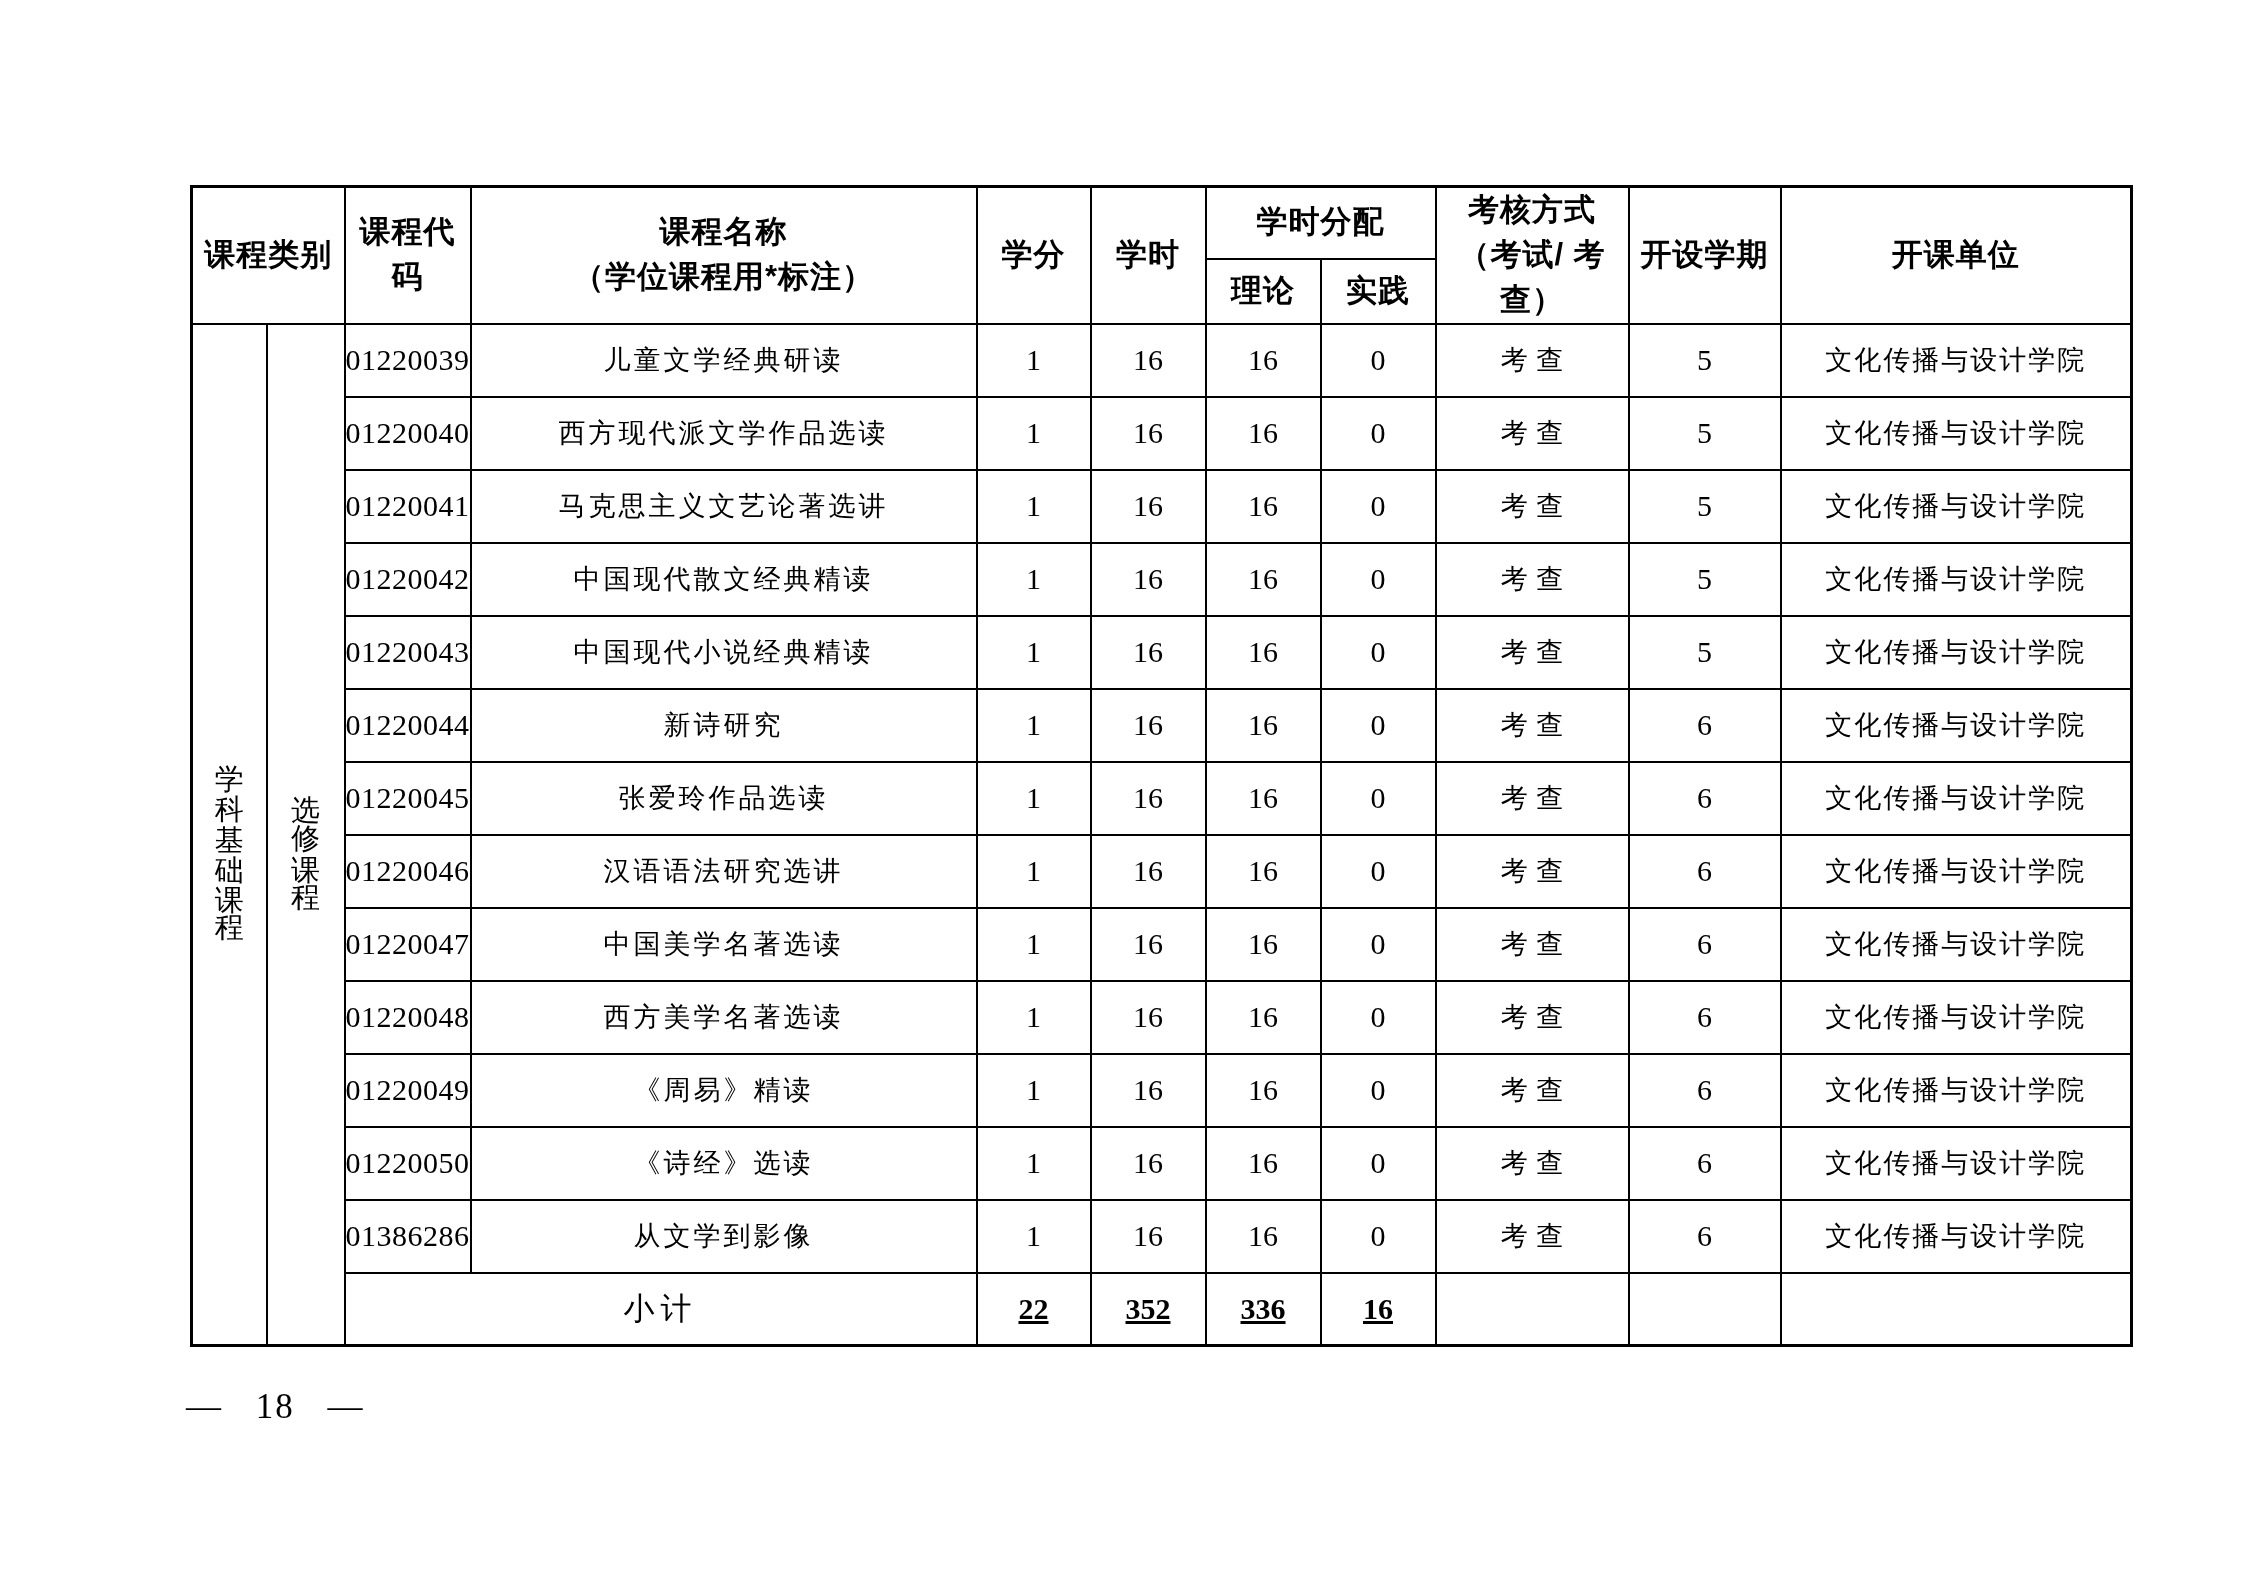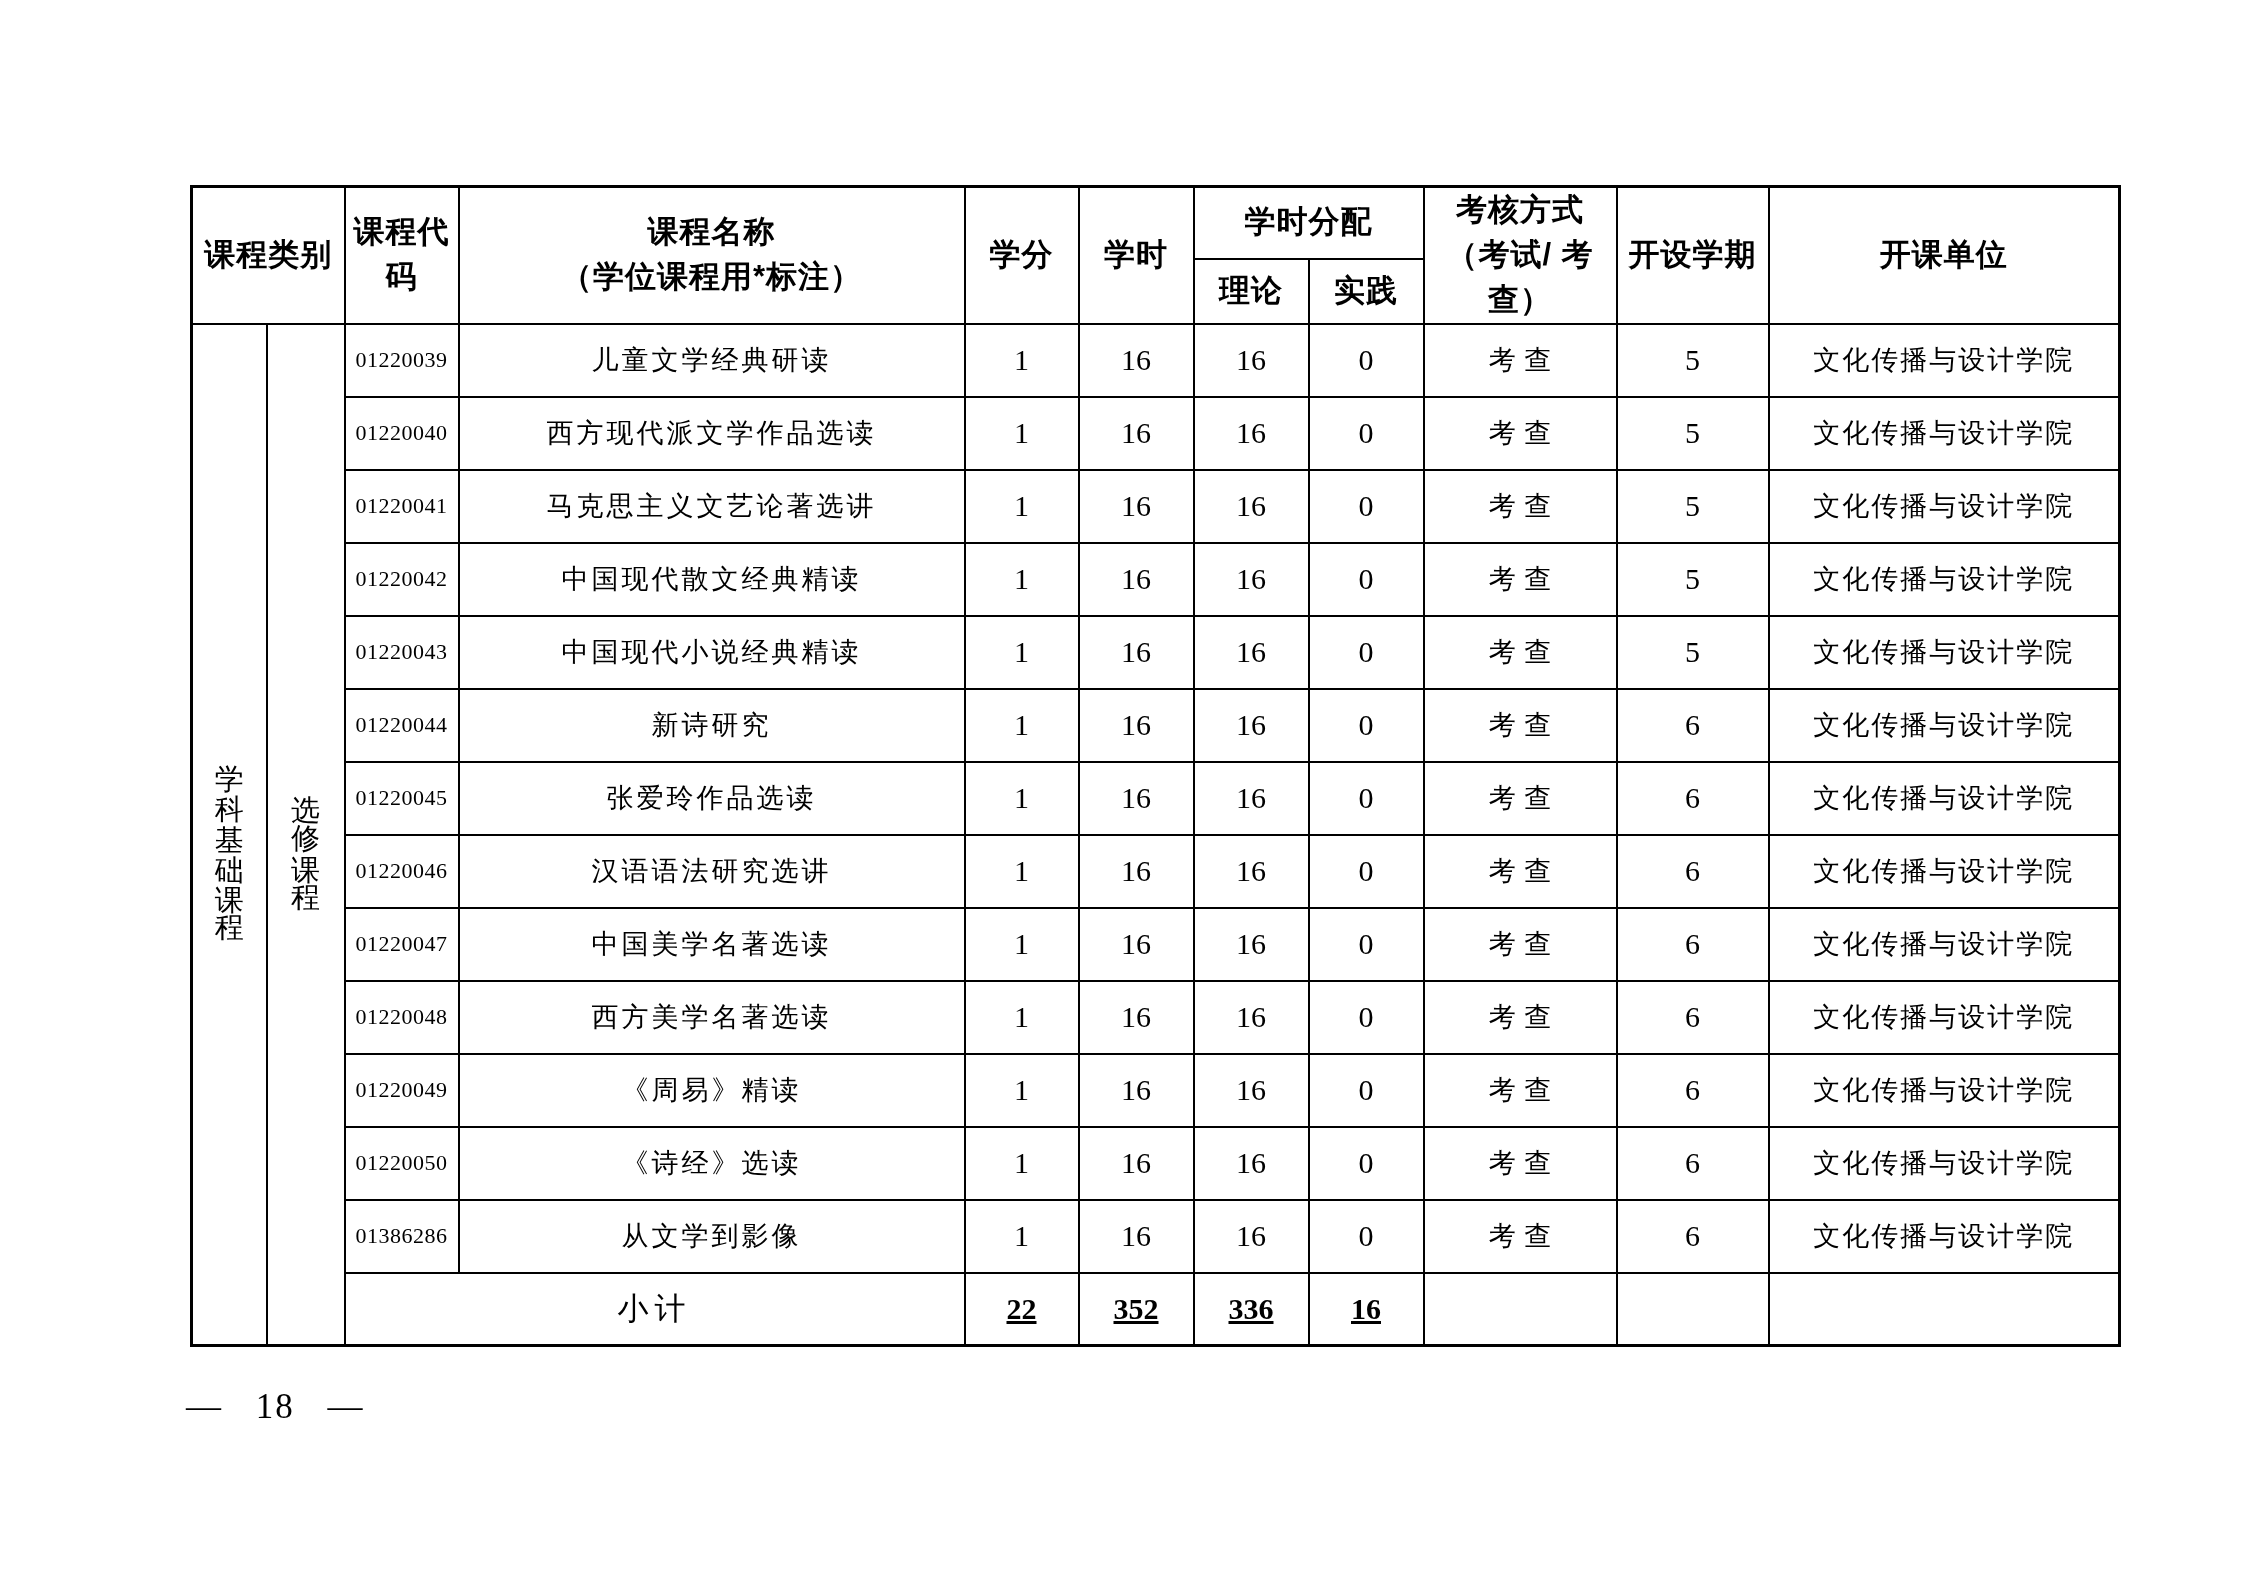--- a/index.html
+++ b/index.html
@@ -35,7 +35,7 @@
   tr.hrow1 { height:70px; }
   tr.hrow2 { height:63px; }
   tbody tr { height:73px; }
-  td.cell-code   { font-size:22px; letter-spacing:0.5px; }
+  td.cell-code   { font-size:30px; letter-spacing:0.5px; }
   td.cell-name   { font-size:27px; letter-spacing:3px; }
   td.cell-num    { font-size:30px; }
   td.cell-assess { font-size:27px; letter-spacing:0.32em; text-indent:0.32em;font-family:Liberation Serif, serif; }

